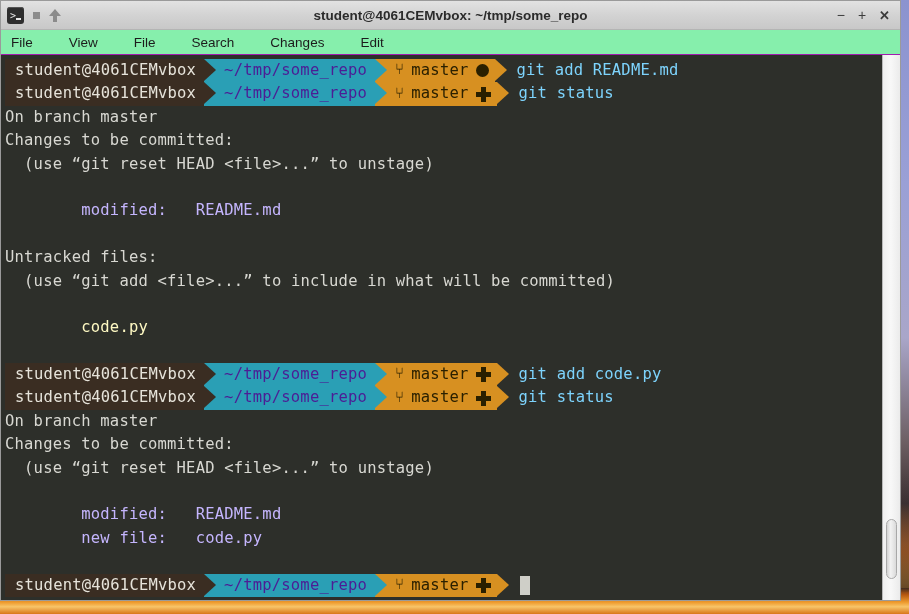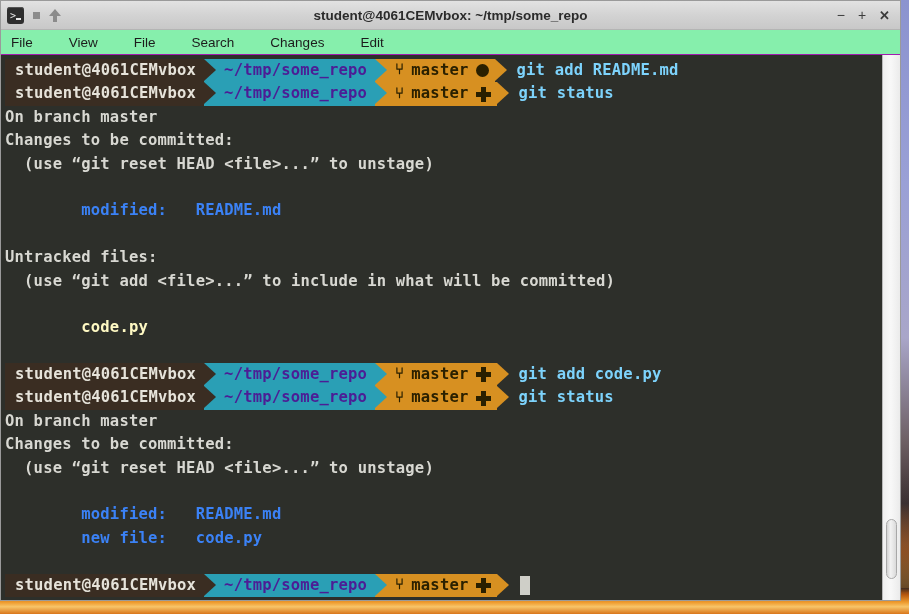--- a/index.html
+++ b/index.html
@@ -179,7 +179,6 @@
     color: #d8d8d2;
     white-space: pre;
     letter-spacing: 0.2px;
-    font-weight: bold;
   }
   .line { height: 23.4px; display: flex; align-items: stretch; }
 

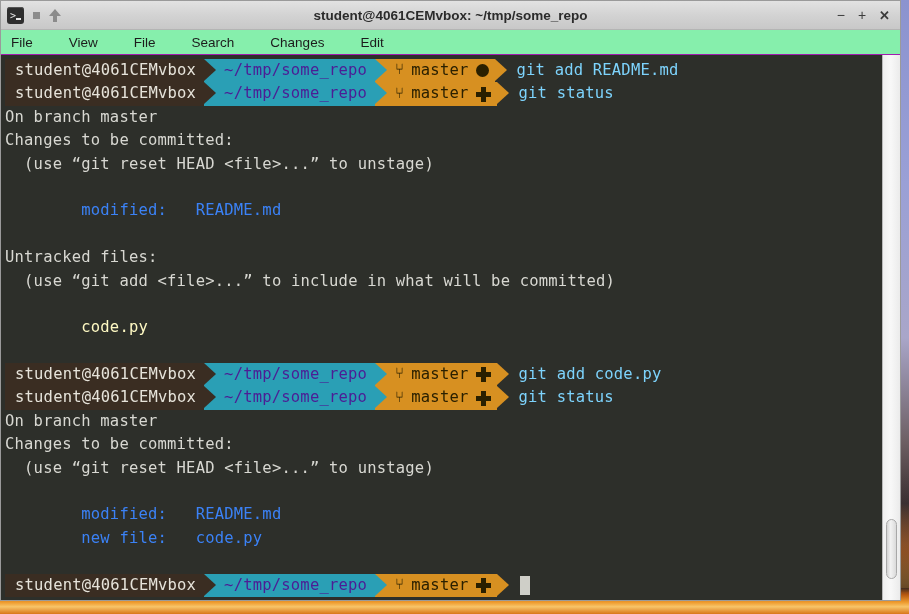--- a/index.html
+++ b/index.html
@@ -242,7 +242,7 @@
   .cmd { color: #7dd3fc; padding-left: 10px; line-height: 23.4px; }
 
   .out { color: #d8d8d2; }
-  .out-green { color: #3b82f6; }
+  .out-green { color: #c4b5fd; }
   .out-red { color: #fef9c3; }
 
   .cursor-block {

